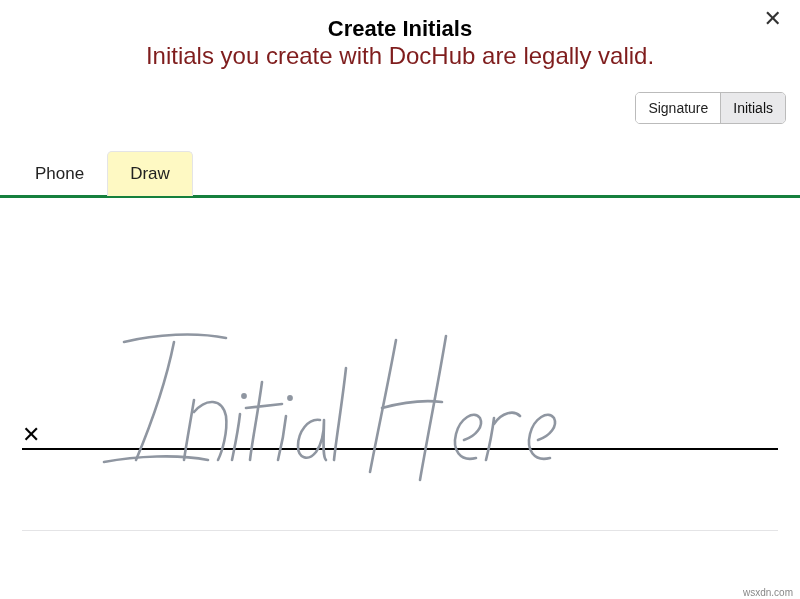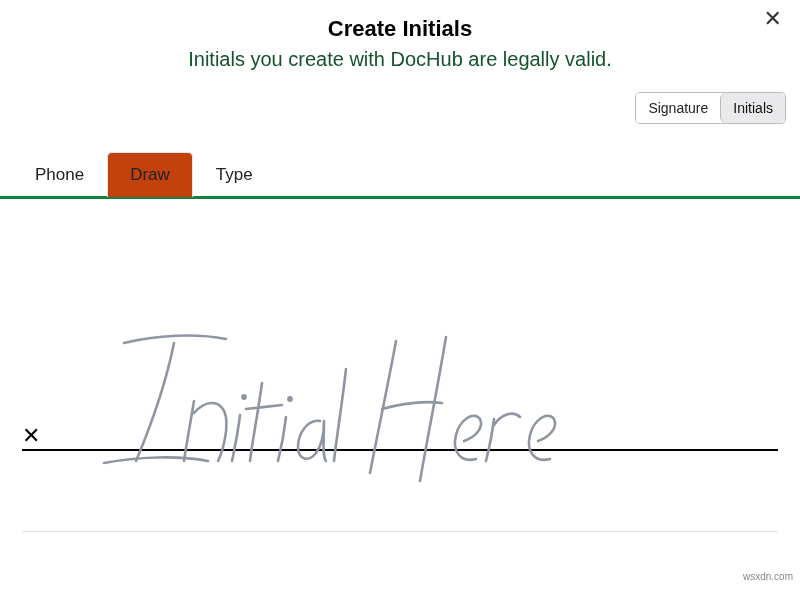--- a/index.html
+++ b/index.html
@@ -22,9 +22,8 @@
       color: #000;
     }
     .subtitle {
-      font-size: 20px;
-      color: #14532d;
-      margin-top: 6px;
+      font-size: 24px;
+      color: #7f1d1d;
       font-weight: 400;
     }
     .close-icon {

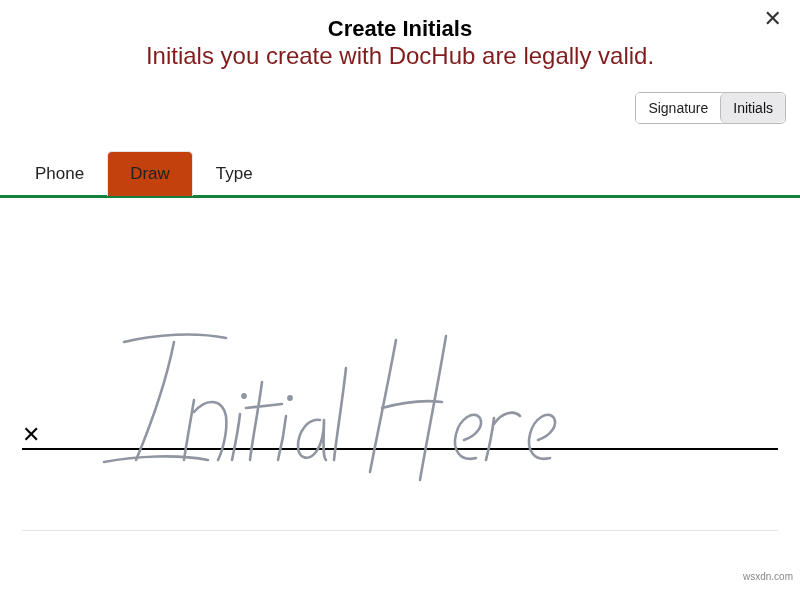--- a/index.html
+++ b/index.html
@@ -55,7 +55,6 @@
     .mode-toggle .seg.active {
       background: #e9e9eb;
       color: #111;
-      border-radius: 6px;
     }
     .mode-toggle .seg + .seg { border-left: 1px solid #bbb; }
     .tabs {

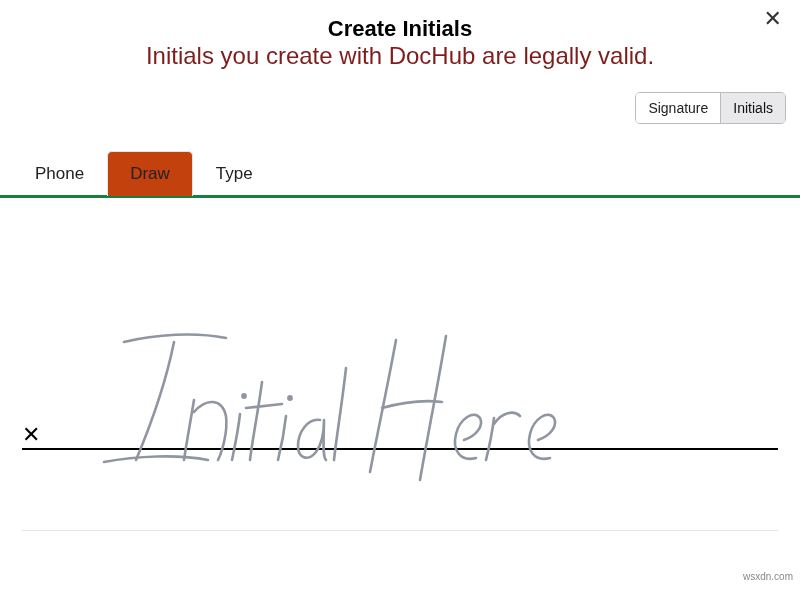--- a/index.html
+++ b/index.html
@@ -79,7 +79,7 @@
     .tab.active {
       border-color: #e4e4e6;
       border-radius: 5px 5px 0 0;
-      background: #c2410c;
+      background: #fef9c3;
     }
     .canvas-area {
       padding: 0 22px;

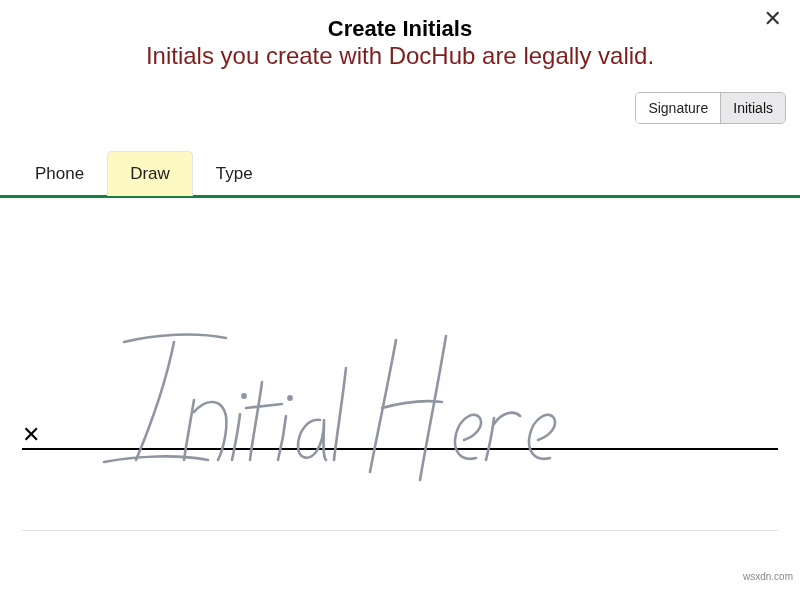--- a/index.html
+++ b/index.html
@@ -145,7 +145,6 @@
 <div class="tabs">
   <div class="tab">Phone</div>
   <div class="tab active">Draw</div>
-  <div class="tab">Type</div>
 </div>
 
 <div class="canvas-area">

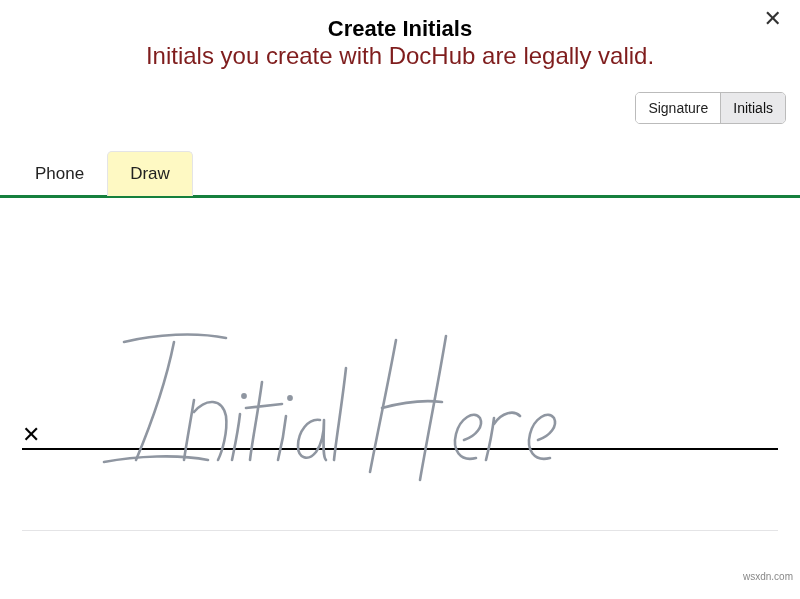--- a/index.html
+++ b/index.html
@@ -120,7 +120,7 @@
     .watermark {
       position: absolute;
       right: 4px;
-      bottom: 16px;
+      bottom: 0;
       font-size: 10px;
       color: #888;
       background: rgba(255,255,255,0.8);

